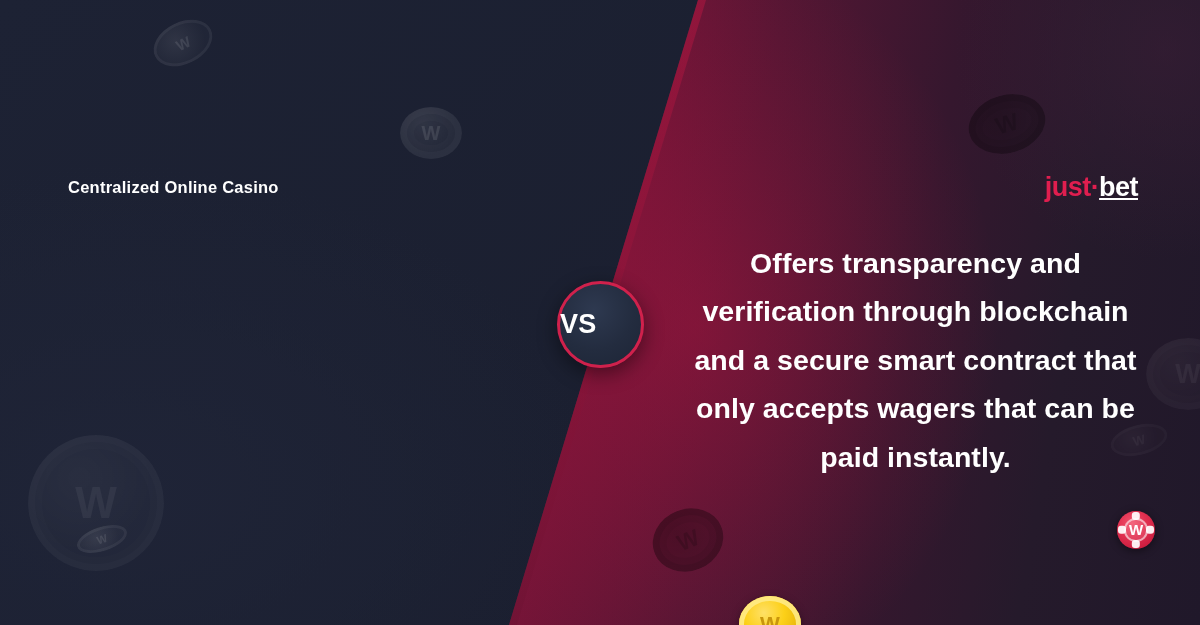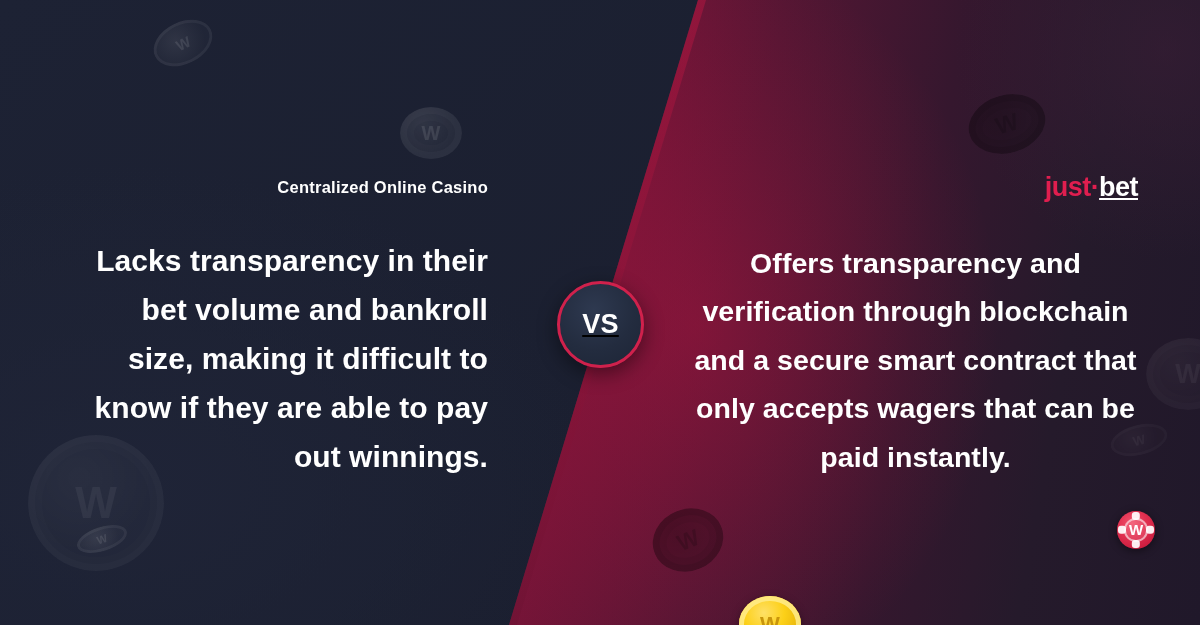--- a/index.html
+++ b/index.html
@@ -121,9 +121,8 @@
   
   .left-col {
     position:absolute;
-    left:88px; top:178px; width:400px;
+    left:68px; top:178px; width:400px;
     z-index:6;
-    text-align:right;
   }
   .kicker {
     color:#ffffff;

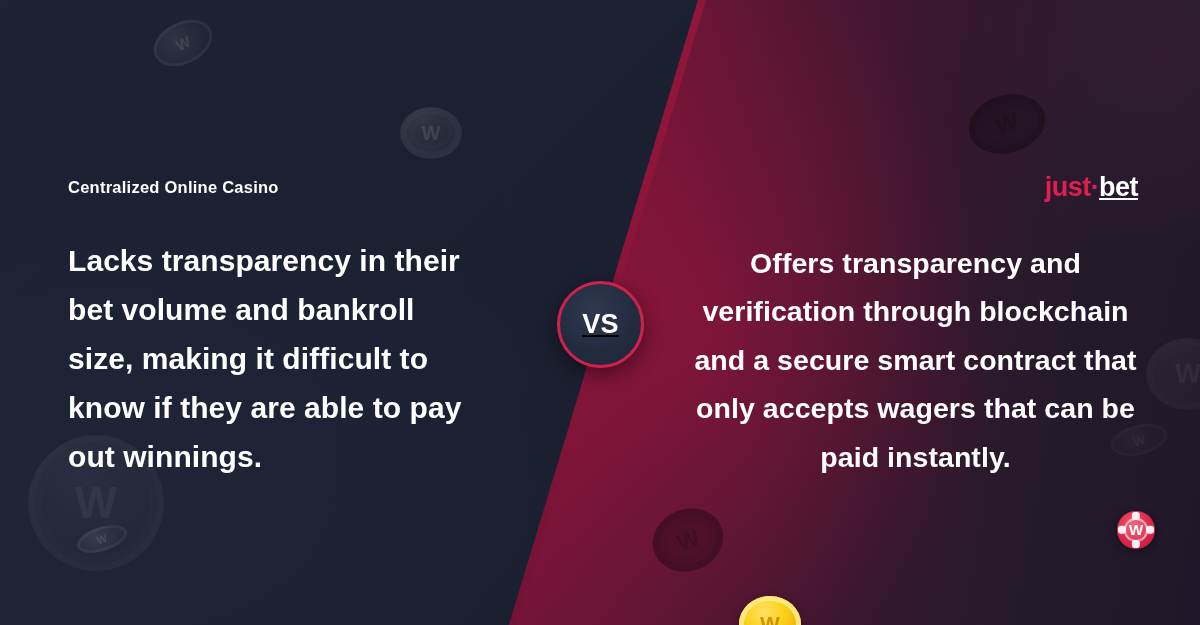--- a/index.html
+++ b/index.html
@@ -241,7 +241,6 @@
 
   <div class="left-col">
     <div class="kicker">Centralized Online Casino</div>
-    <div class="left-body">Lacks transparency in their bet volume and bankroll size, making it difficult to know if they are able to pay out winnings.</div>
   </div>
 
   <div class="vs-badge">

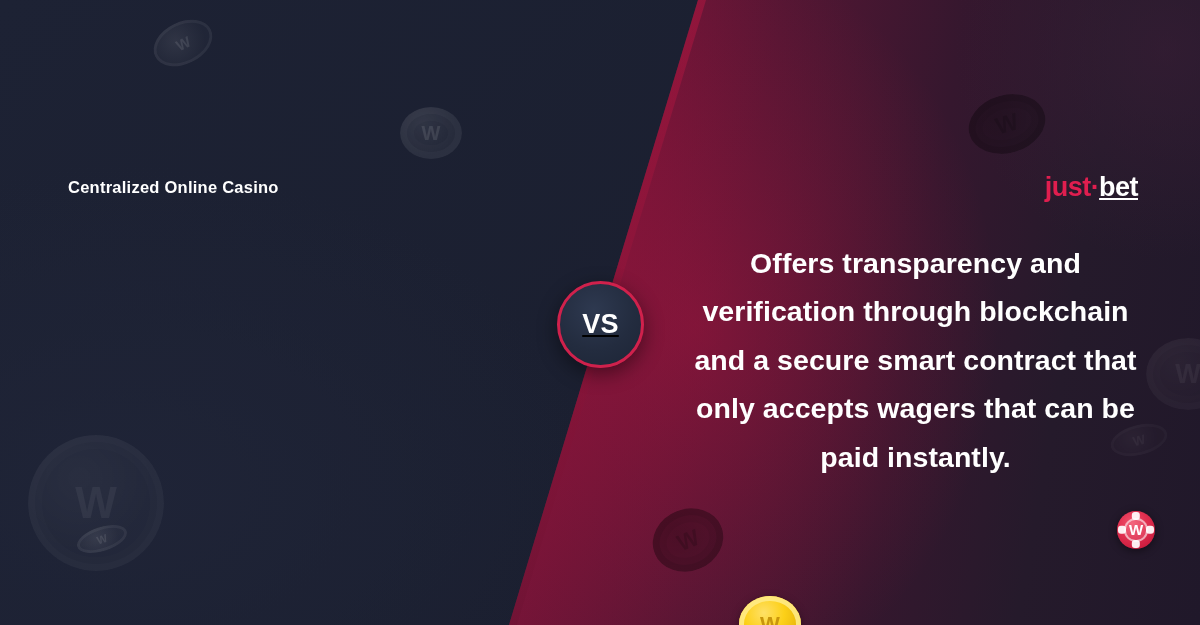--- a/index.html
+++ b/index.html
@@ -173,10 +173,9 @@
     border-radius:50%;
     background:radial-gradient(circle at 42% 32%, #2e3950 0%, #232c3f 55%, #1d2536 100%);
     border:3px solid #d0214c;
-    display:flex; align-items:center; justify-content:center;
+    display:flex; align-items:center; 
     box-shadow: 0 6px 20px rgba(0,0,0,.45);
     z-index:9;
-    text-decoration:underline;
   }
   .vs-badge span {
     color:#ffffff;

